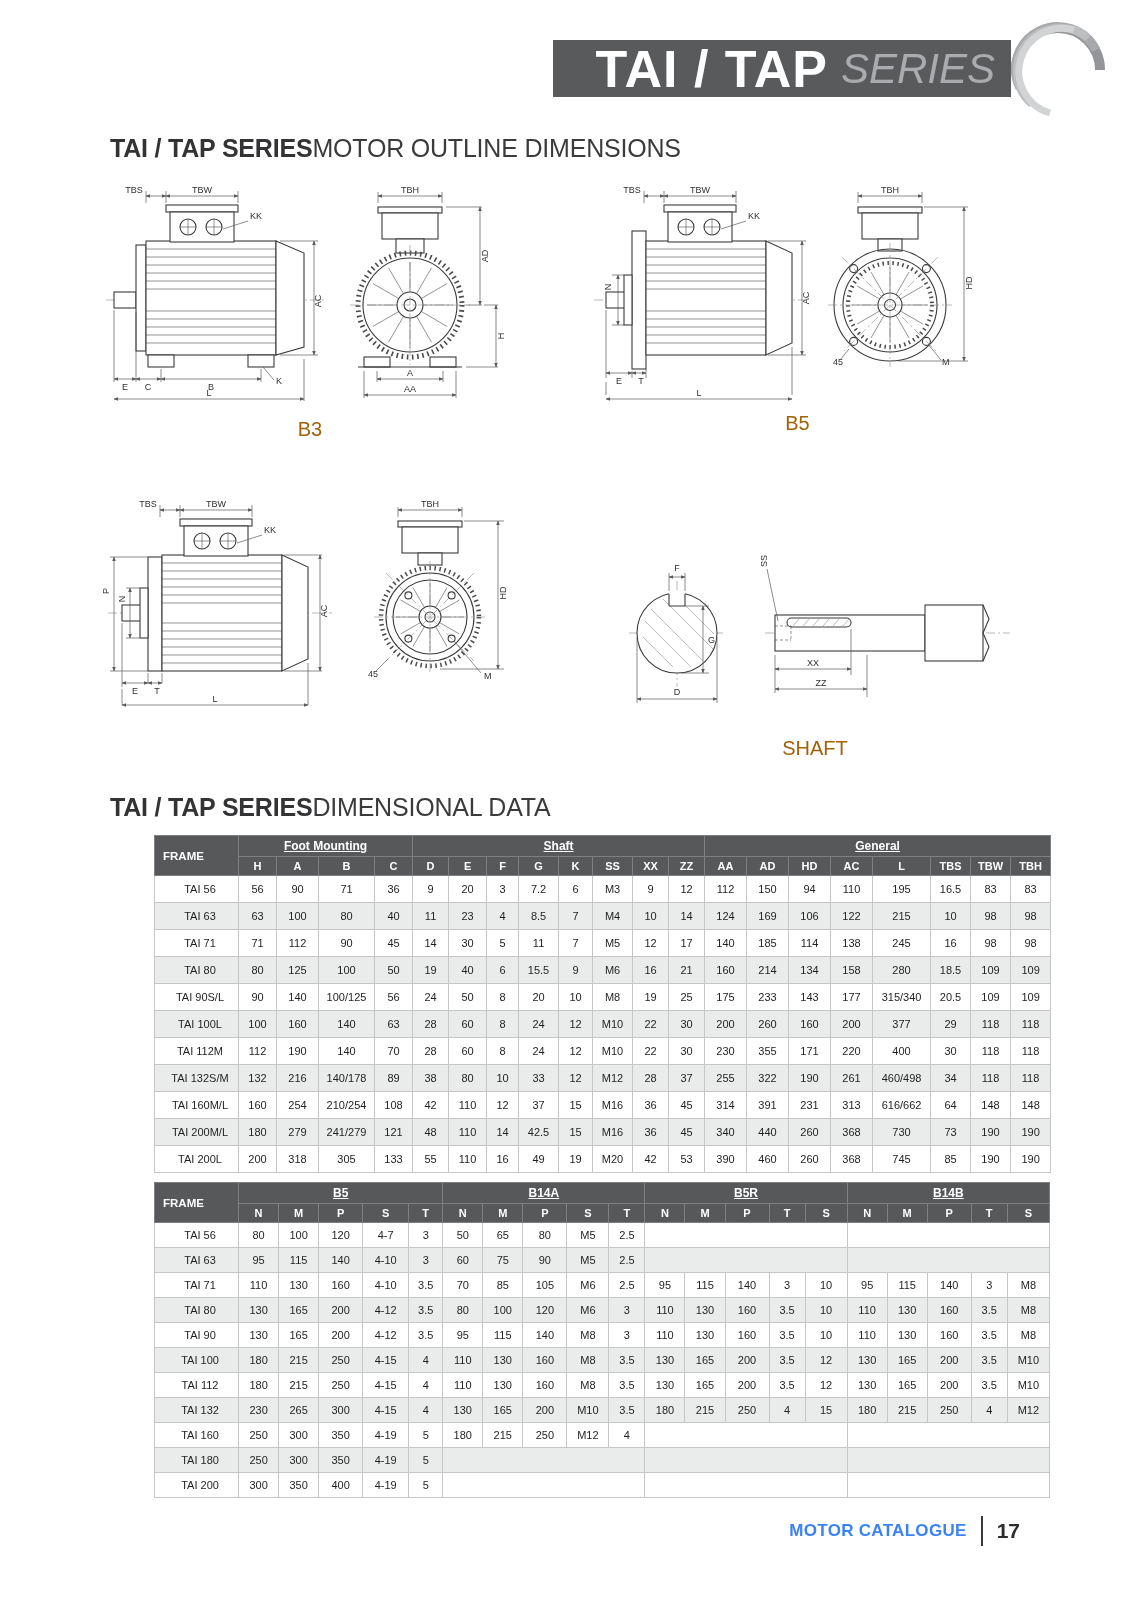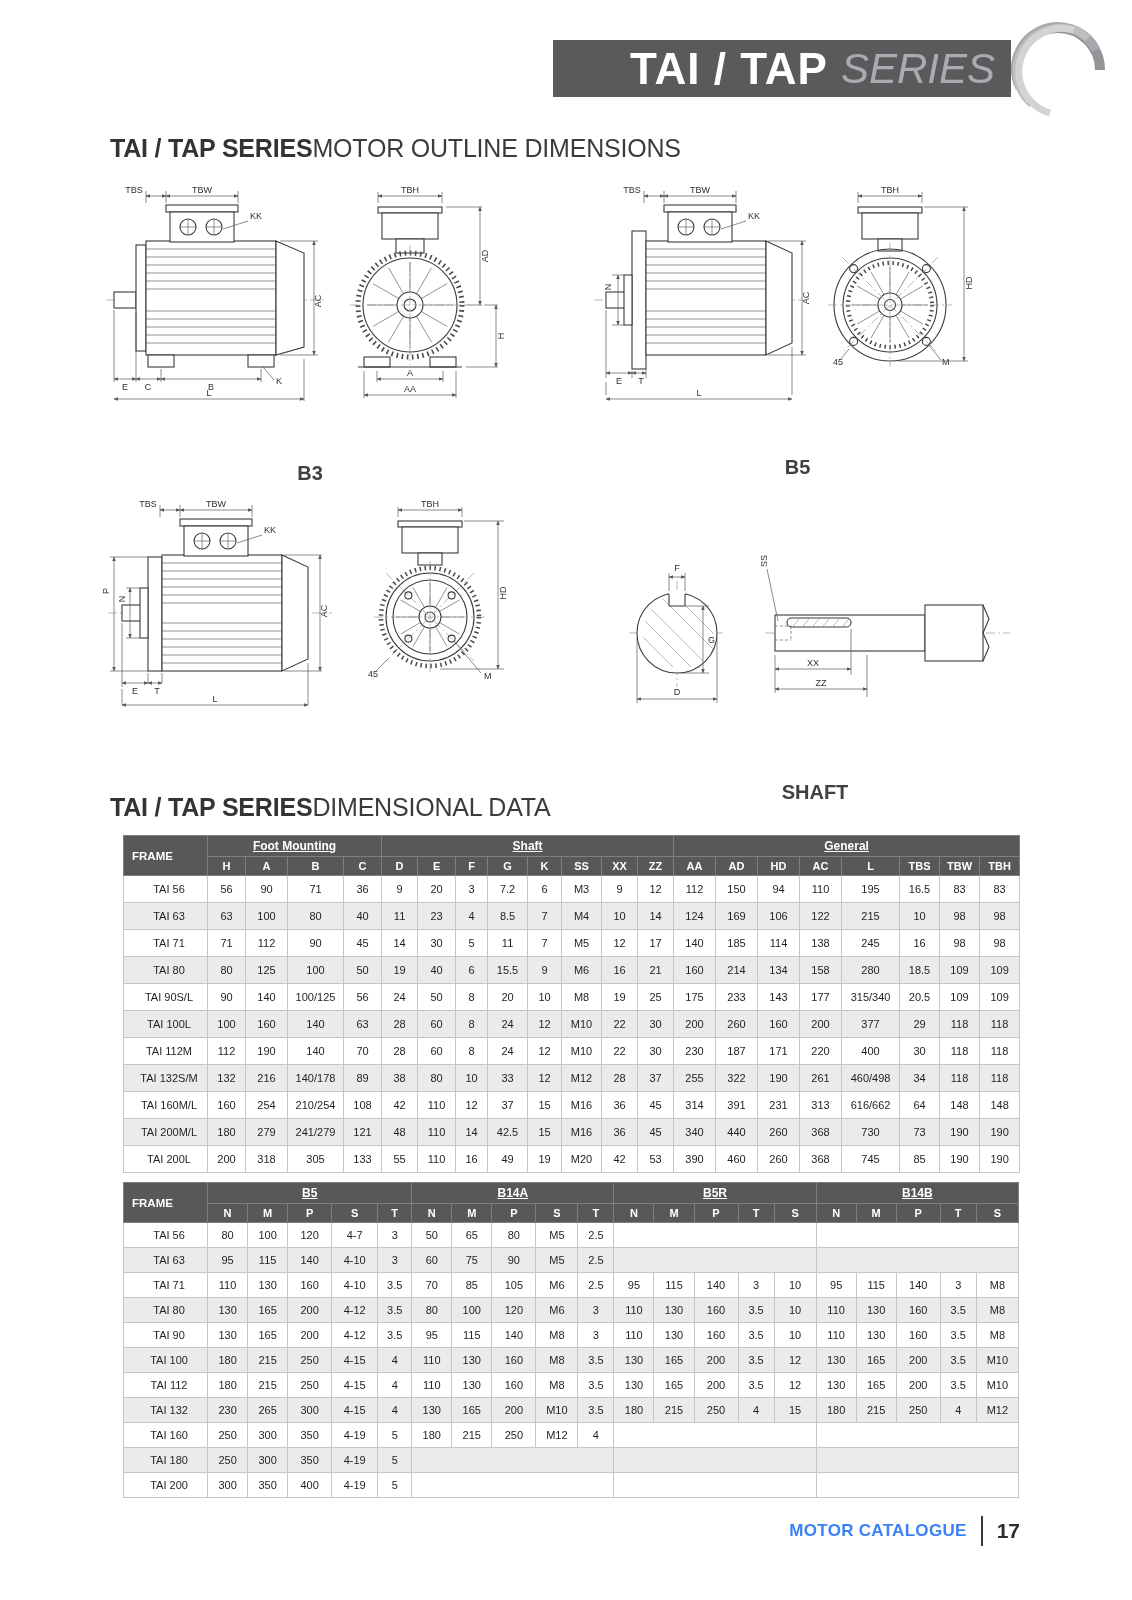--- a/index.html
+++ b/index.html
@@ -9,7 +9,7 @@
   
   .banner{position:absolute;left:553px;top:40px;width:458px;height:57px;background:#595a5c;
           display:flex;align-items:center;justify-content:flex-end;padding-right:16px;gap:13px;box-sizing:border-box;}
-  .banner-bold{font-size:44px;font-weight:bold;color:#fff;letter-spacing:1px;line-height:1;}
+  .banner-bold{font-size:52px;font-weight:bold;color:#fff;letter-spacing:1px;line-height:1;}
   .banner-italic{font-size:42px;font-style:italic;color:#a9abae;line-height:1;}
   .logo{position:absolute;left:1008px;top:18px;}
 

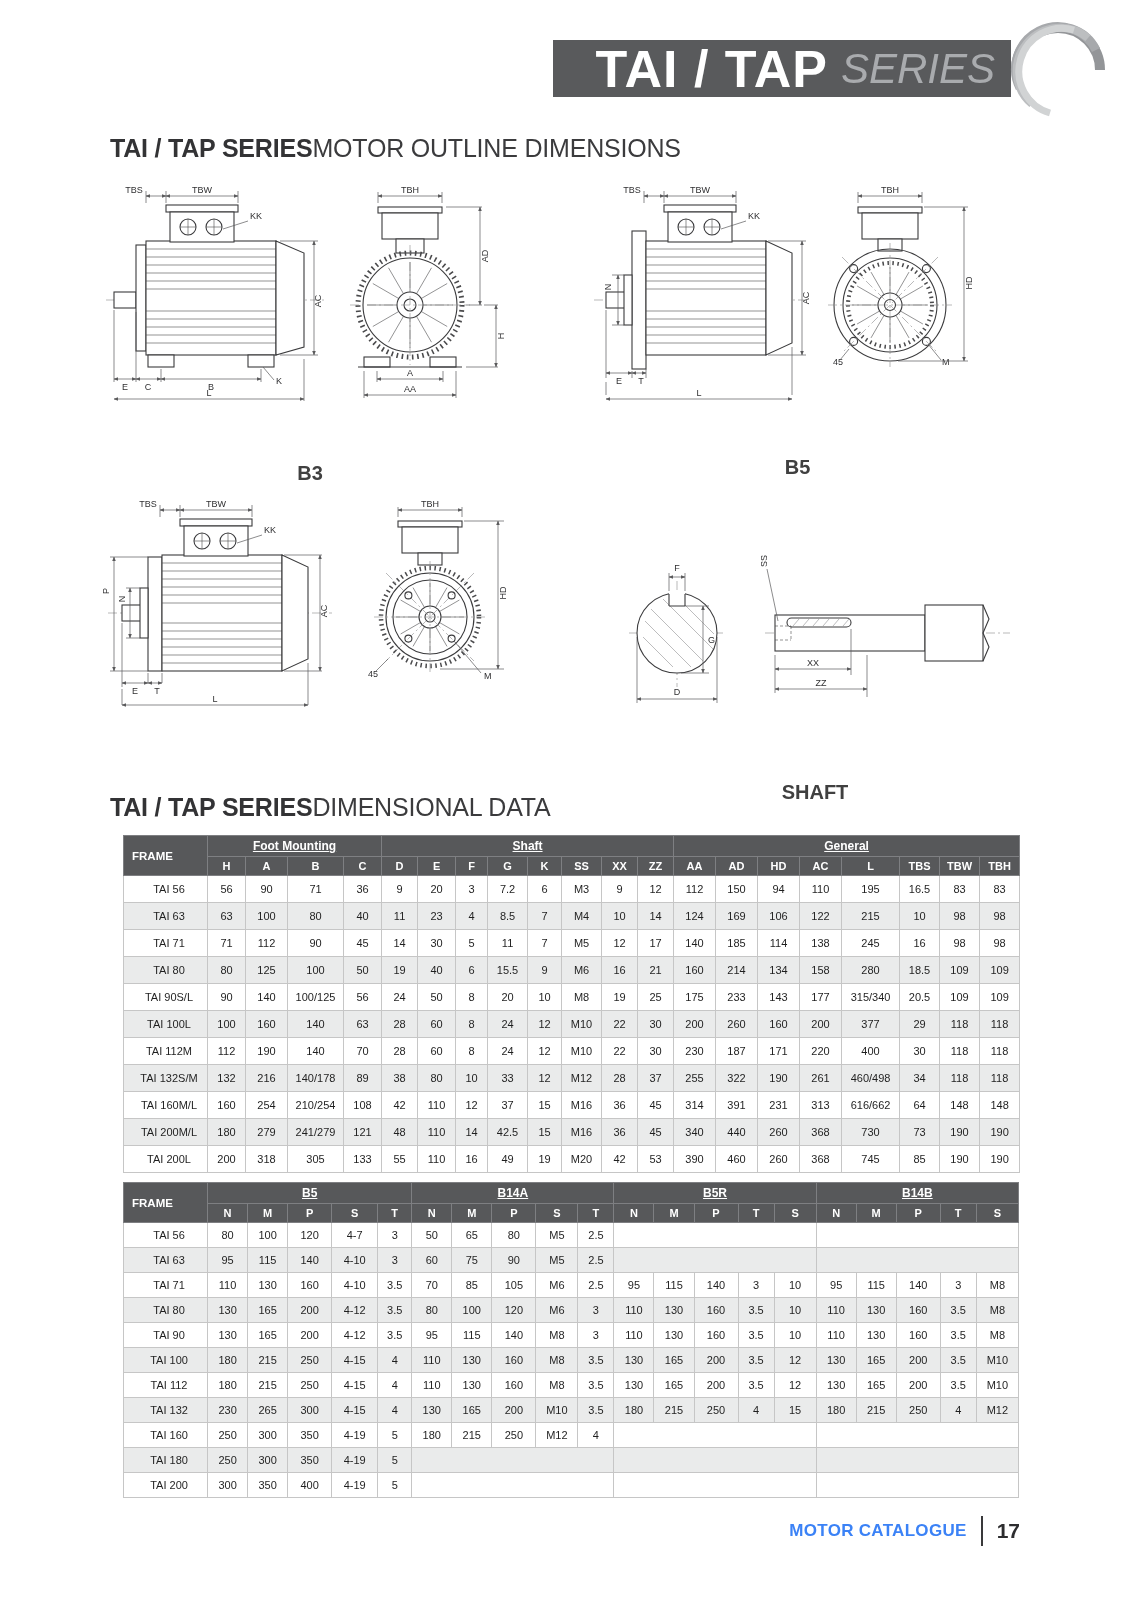--- a/index.html
+++ b/index.html
@@ -22,7 +22,7 @@
 
   
   .drawing{position:absolute;}
-  .caption{position:absolute;text-align:center;font-size:20px;font-weight:bold;color:#404040;margin-top:44px;}
+  .caption{position:absolute;text-align:center;font-size:20px;font-weight:normal;color:#a16207;}
   .d-stroke{stroke:#3b3b3d;stroke-width:1.1;fill:none;}
   .d-thin{stroke:#4a4a4c;stroke-width:0.6;fill:none;}
   .d-fill{fill:#fff;stroke:#3b3b3d;stroke-width:1.1;}

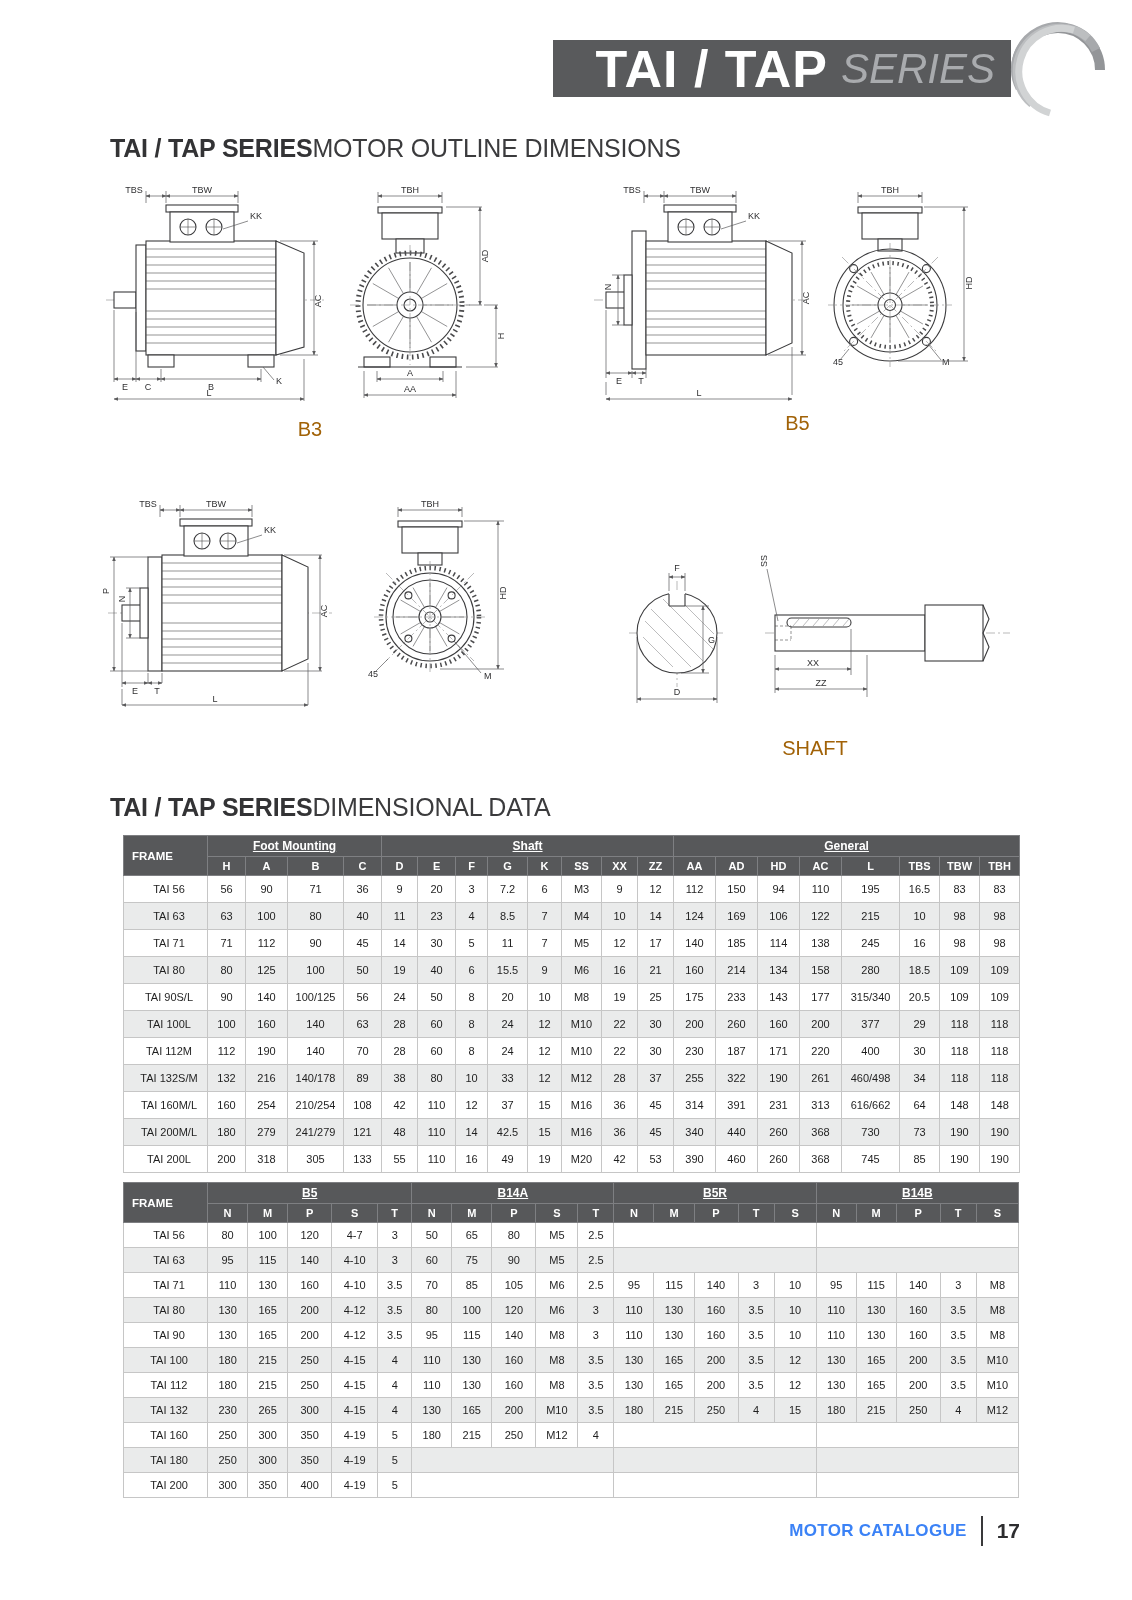--- a/index.html
+++ b/index.html
@@ -32,7 +32,7 @@
   .dtxt{font-size:9px;fill:#2f2f31;font-family:"Liberation Sans",sans-serif;}
 
   
-  .tablewrap{position:absolute;left:97px;width:896px;padding-left:26px;}
+  .tablewrap{position:absolute;left:128px;width:896px;padding-left:26px;}
   .tw1{top:835px;}
   .tw2{top:1182px;}
   table{width:100%;border-collapse:collapse;table-layout:fixed;}

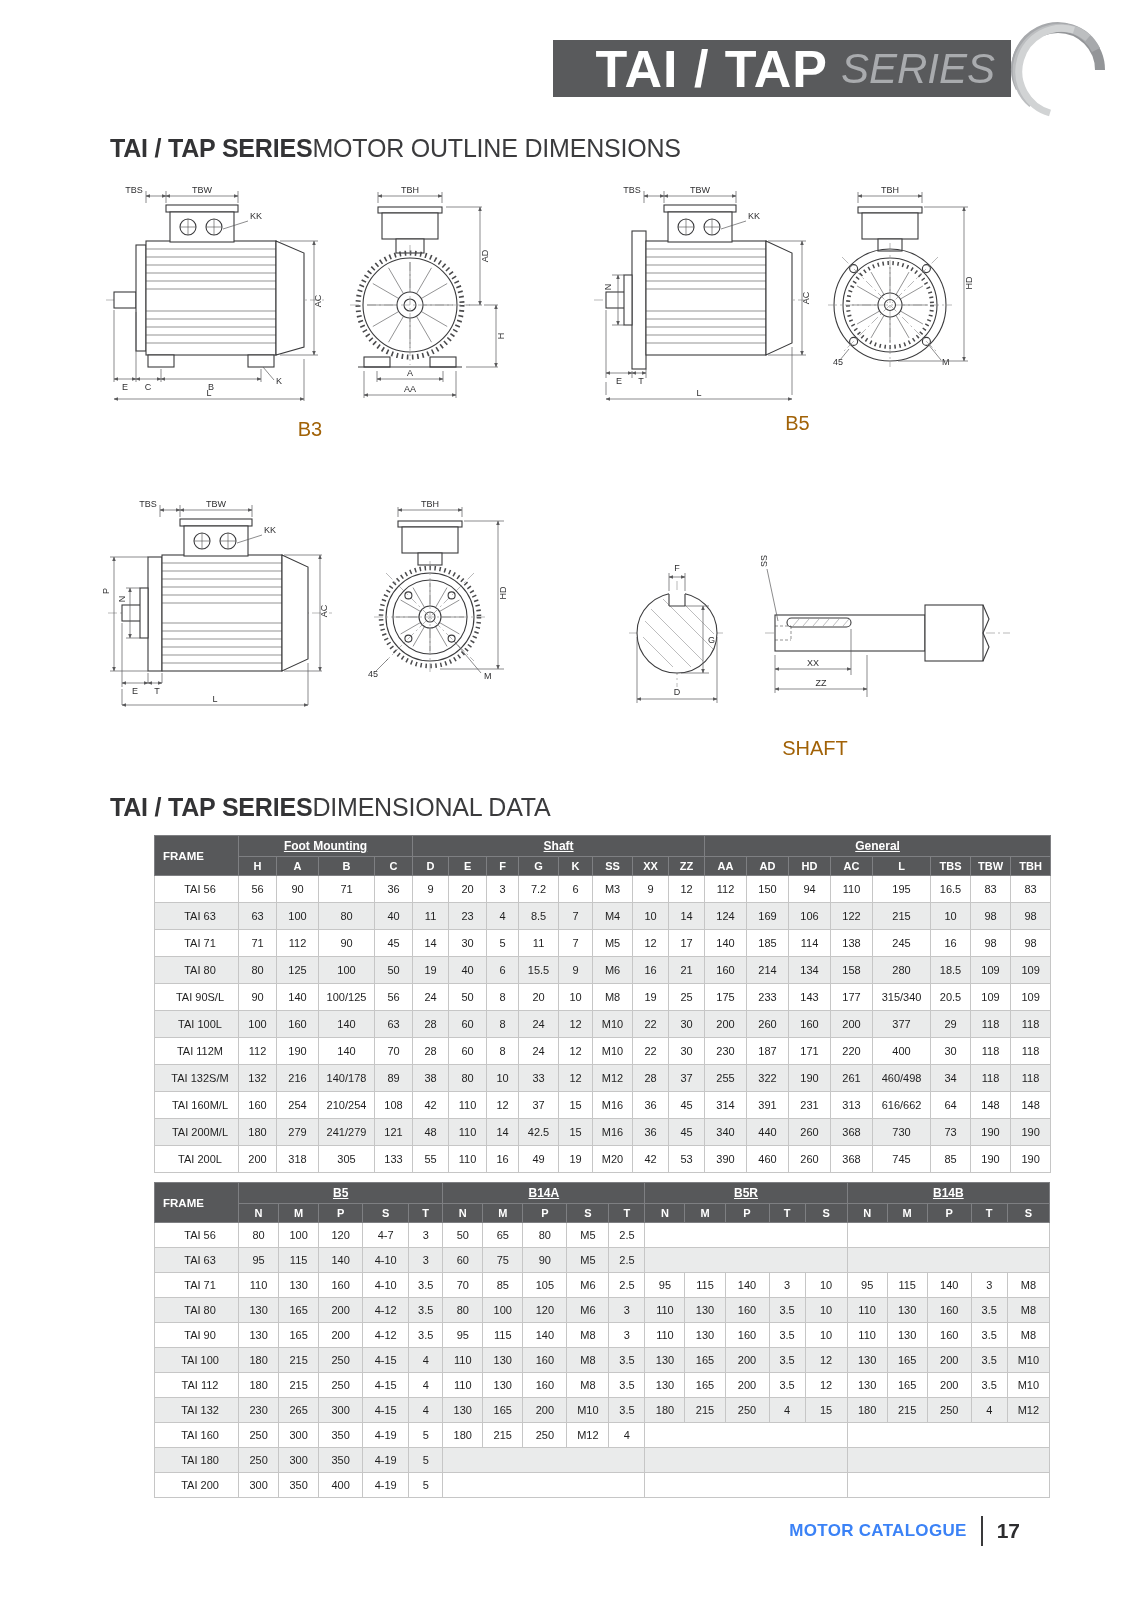--- a/index.html
+++ b/index.html
@@ -561,7 +561,7 @@
             <td>22</td>
             <td>30</td>
             <td>230</td>
-            <td>187</td>
+            <td>355</td>
             <td>171</td>
             <td>220</td>
             <td>400</td>

